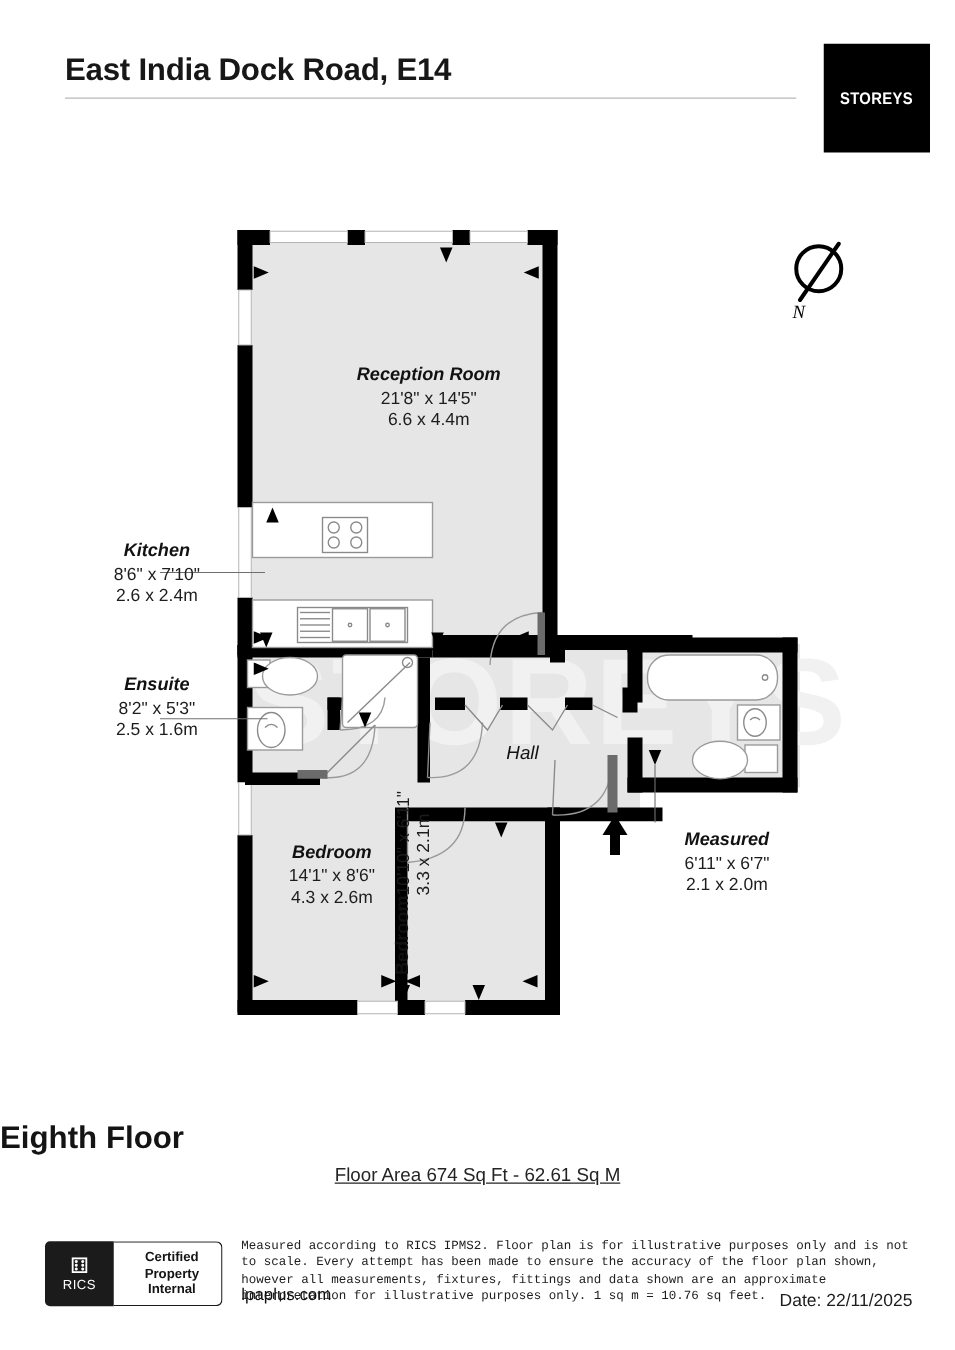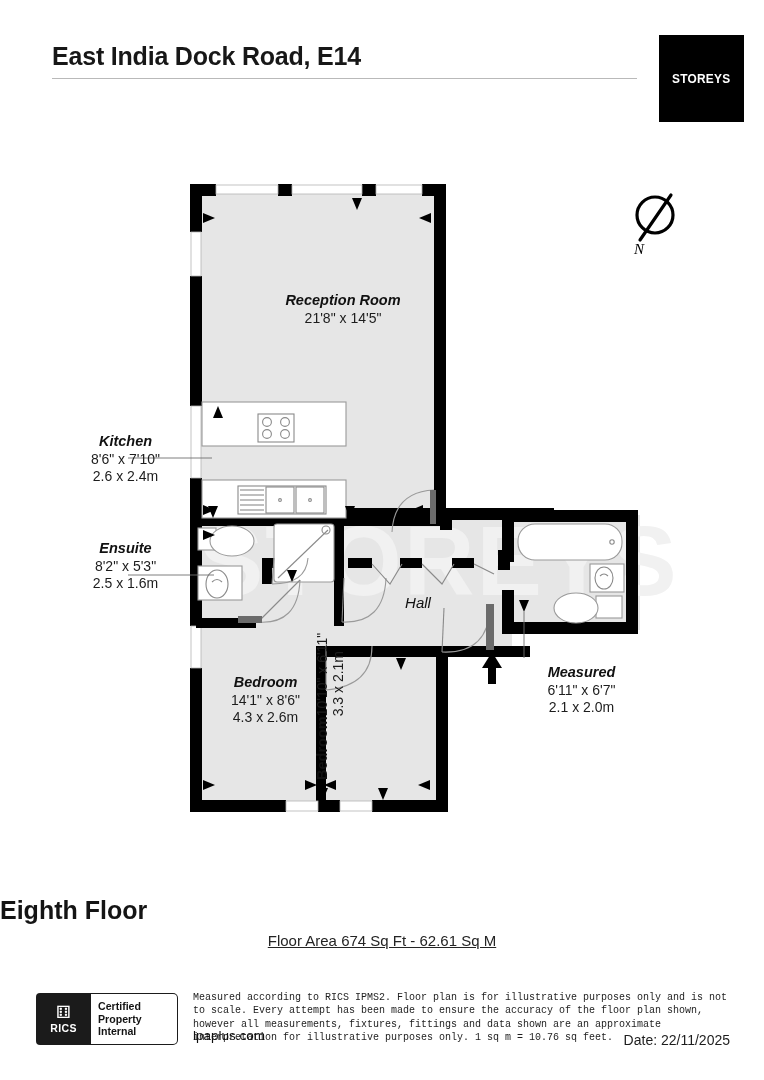--- a/index.html
+++ b/index.html
@@ -328,6 +328,7 @@
 <div class="lbl" id="lbl-reception">
   <div class="nm">Reception Room</div>
   <div class="d1">21'8" x 14'5"</div>
+  <div class="d2">6.6 x 4.4m</div>
 </div>
 
 <div class="lbl" id="lbl-kitchen">

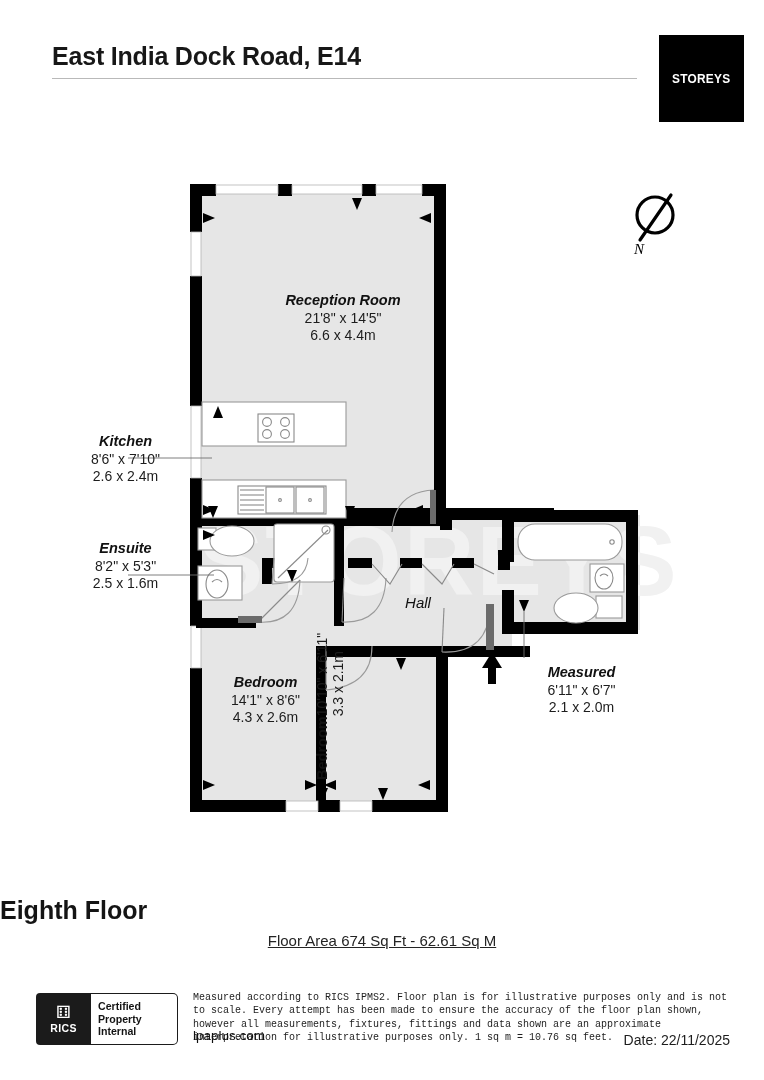--- a/index.html
+++ b/index.html
@@ -103,6 +103,7 @@
     border-radius:0 5px 5px 0;
     display:flex; flex-direction:column; justify-content:center;
     padding-left:7px;
+    align-items:center;
   }
   #rics-cert span { font-size:10.6px; font-weight:bold; line-height:1.22; color:#141414; }
 

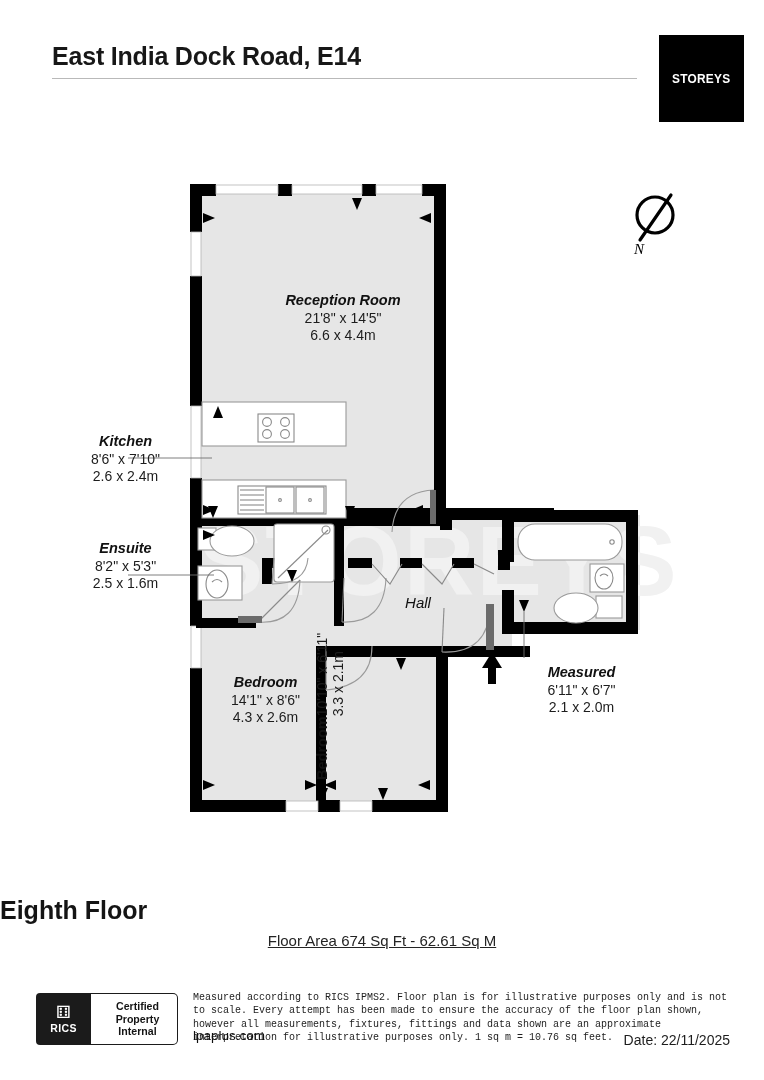--- a/index.html
+++ b/index.html
@@ -97,7 +97,7 @@
     color:#fff;
   }
   #rics-emblem { font-size:17px; line-height:1; margin-bottom:1px; }
-  #rics-word { font-size:10.5px; font-weight:bold; letter-spacing:0.4px; }
+  #rics-word { font-size:10.5px; font-weight:normal; letter-spacing:0.4px; }
   #rics-cert {
     flex:1; border:1.4px solid #1b1b1b; border-left:none;
     border-radius:0 5px 5px 0;

